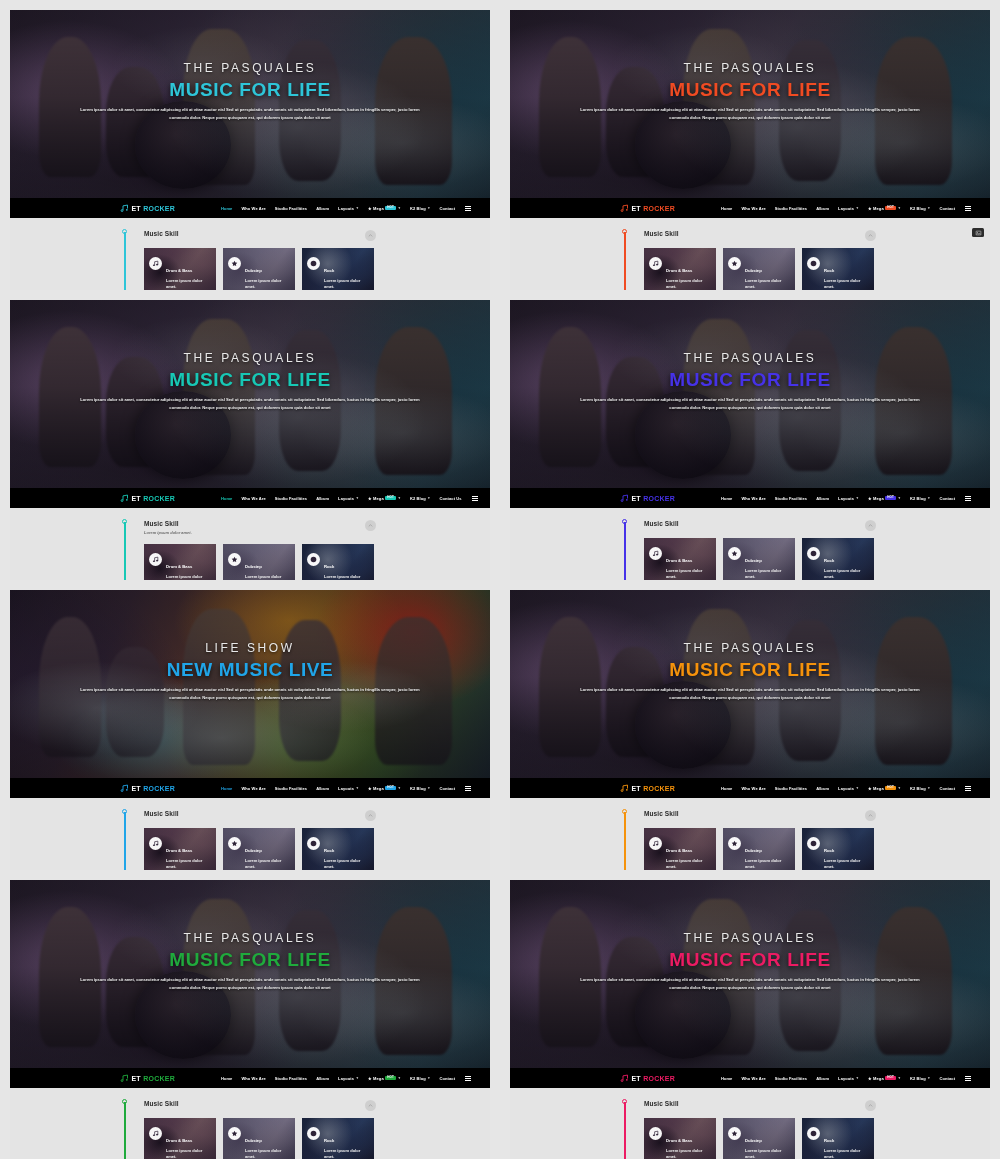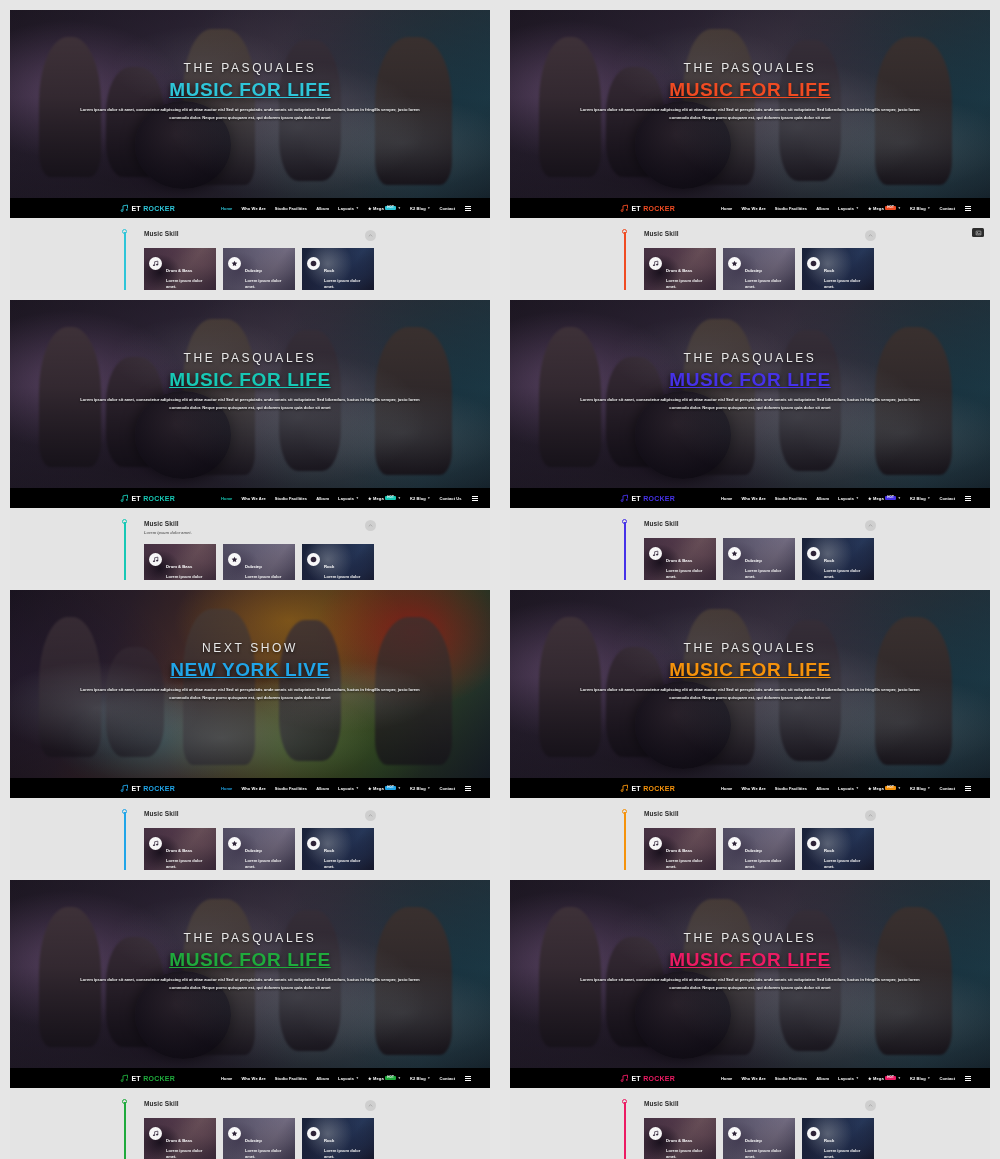--- a/index.html
+++ b/index.html
@@ -105,7 +105,6 @@
     font-size: 19px; font-weight: 700; letter-spacing: .6px;
     line-height: 1;
     text-shadow: 0 2px 5px rgba(0,0,0,.75);
-    text-decoration: underline;
   }
   .hero-para {
     margin-top: 7px;

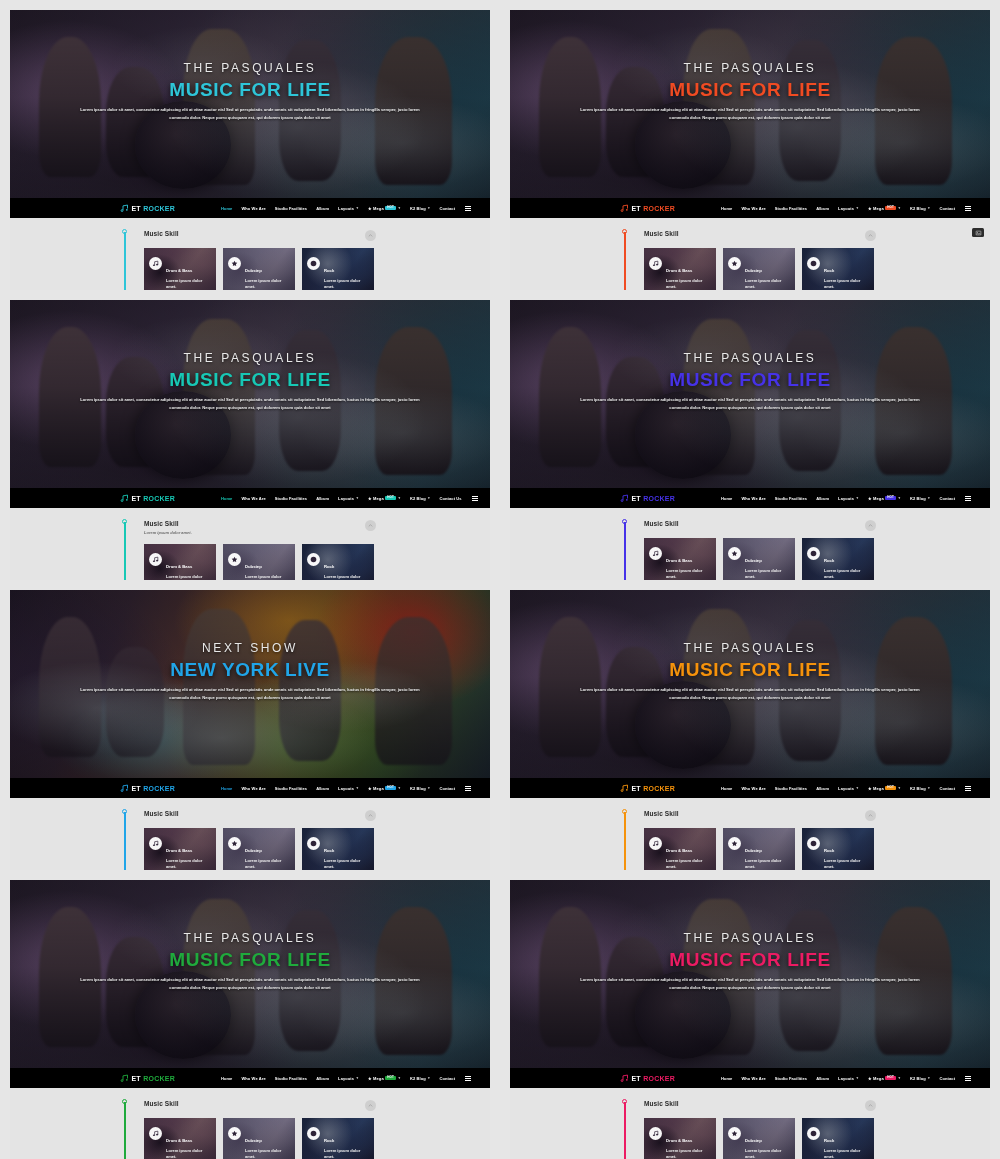--- a/index.html
+++ b/index.html
@@ -745,7 +745,7 @@
         </div>
         <div class="hero-scrim"></div>
         <div class="hero-text">
-          <div class="hero-sub">NEXT SHOW</div>
+          <div class="hero-sub">LIFE SHOW</div>
           <div class="hero-title" style="color:#20a5e8">NEW YORK LIVE</div>
           <div class="hero-para">Lorem ipsum dolor sit amet, consectetur adipiscing elit at vitae auctor nisl Sed ut perspiciatis unde omnis sit voluptatem Sed bibendum, luctus in fringilla semper, justo lorem commodo dolor. Neque porro quisquam est, qui dolorem ipsum quia dolor sit amet</div>
         </div>

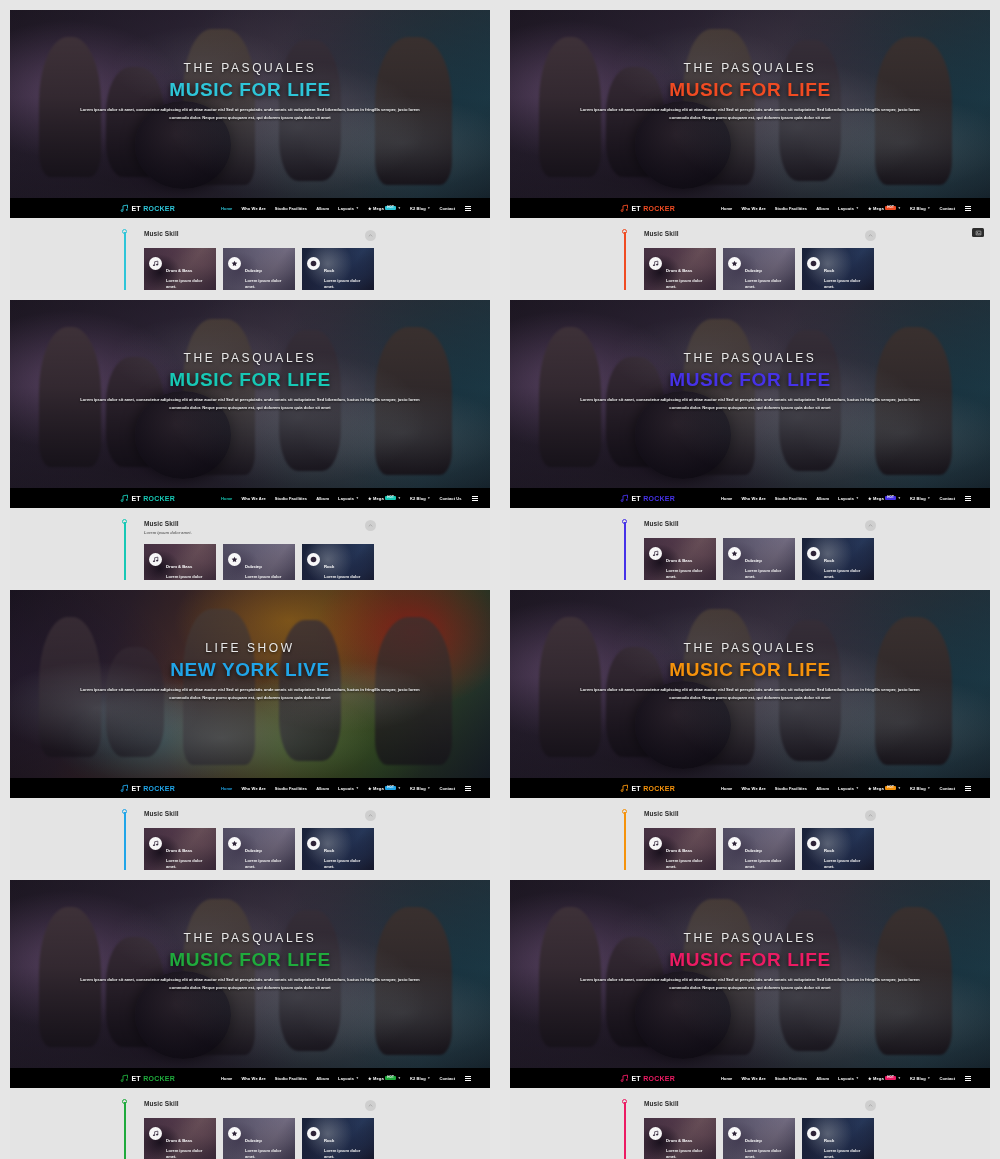--- a/index.html
+++ b/index.html
@@ -746,7 +746,7 @@
         <div class="hero-scrim"></div>
         <div class="hero-text">
           <div class="hero-sub">LIFE SHOW</div>
-          <div class="hero-title" style="color:#20a5e8">NEW YORK LIVE</div>
+          <div class="hero-title" style="color:#20a5e8">NEW MUSIC LIVE</div>
           <div class="hero-para">Lorem ipsum dolor sit amet, consectetur adipiscing elit at vitae auctor nisl Sed ut perspiciatis unde omnis sit voluptatem Sed bibendum, luctus in fringilla semper, justo lorem commodo dolor. Neque porro quisquam est, qui dolorem ipsum quia dolor sit amet</div>
         </div>
       </div>

